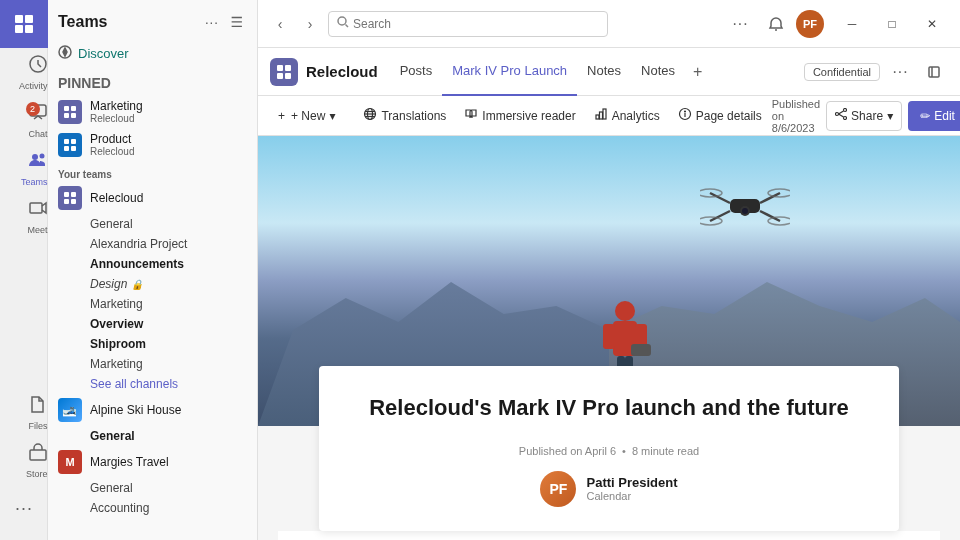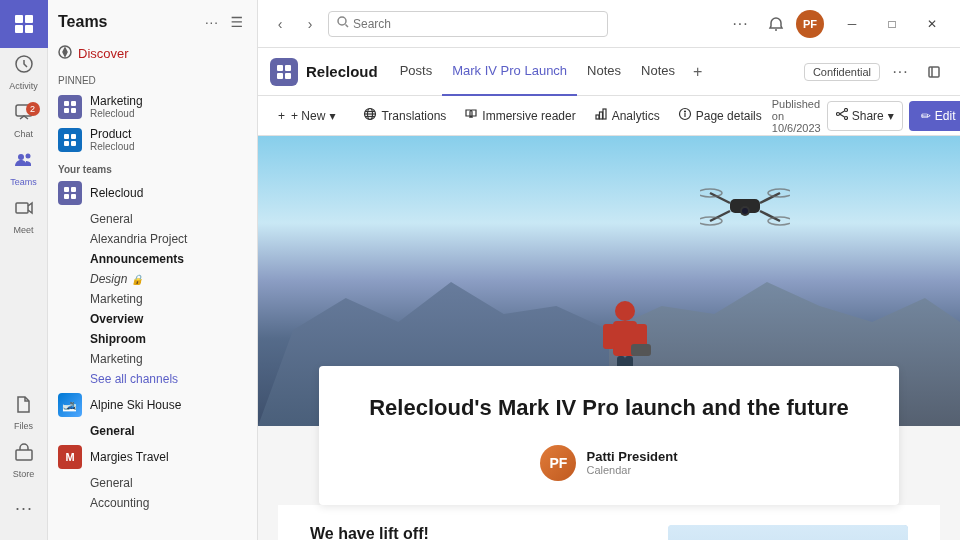--- a/index.html
+++ b/index.html
@@ -115,7 +115,7 @@
       gap: 6px;
       padding: 5px 10px;
       cursor: pointer;
-      color: #b91c1c;
+      color: #0f766e;
     }
     .sidebar-team-item {
       display: flex;

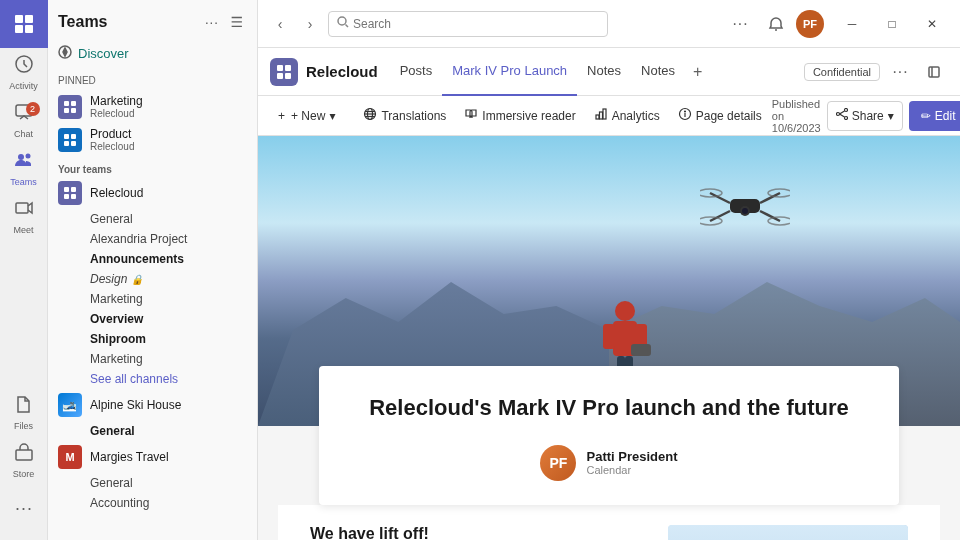--- a/index.html
+++ b/index.html
@@ -31,7 +31,7 @@
       height: 48px;
       display: flex;
       flex-direction: column;
-      align-items: center;
+      align-items: flex-end;
       justify-content: center;
       cursor: pointer;
       color: #616161;

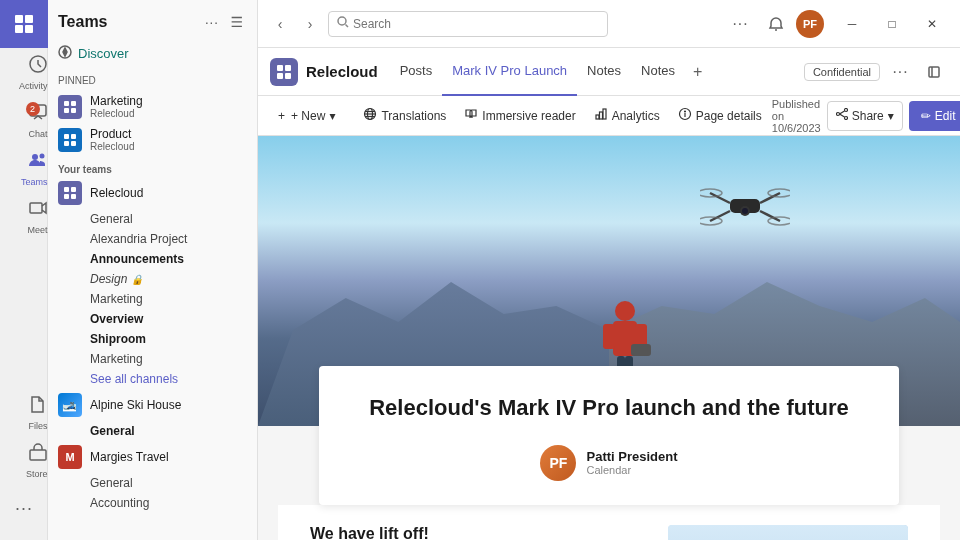--- a/index.html
+++ b/index.html
@@ -103,8 +103,8 @@
       padding: 2px 4px;
     }
     .sidebar-section-label {
-      font-size: 10px;
-      font-weight: 400;
+      font-size: 14px;
+      font-weight: 700;
       color: #616161;
       padding: 8px 10px 4px;
       text-transform: uppercase;

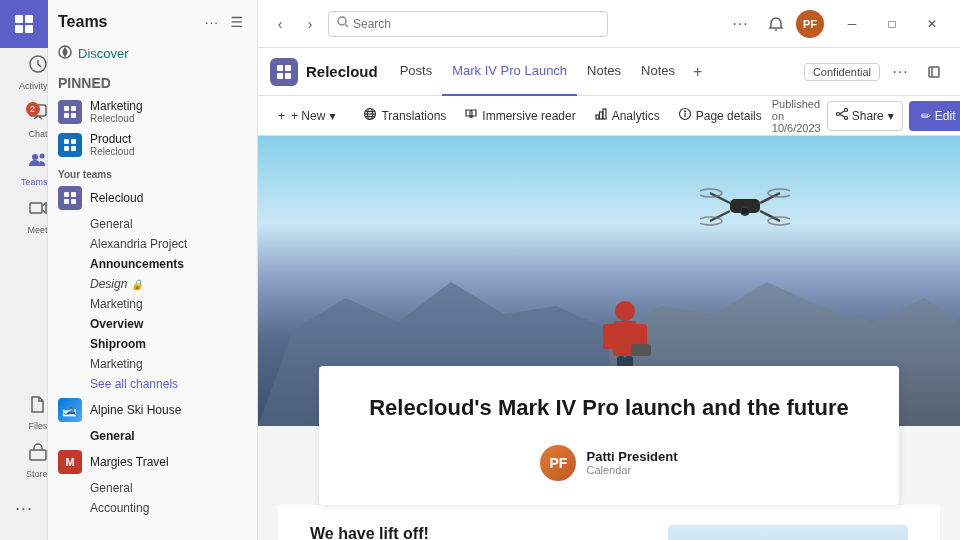--- a/index.html
+++ b/index.html
@@ -834,7 +834,7 @@
       <span>Page details</span>
     </button>
     <div class="toolbar-right">
-      <span class="published-date">Published on 10/6/2023</span>
+      <span class="published-date">Published on 8/6/2023</span>
       <button class="share-btn">
         <span>
           <svg width="12" height="12" viewBox="0 0 12 12" fill="none" stroke="#333" stroke-width="1.2">

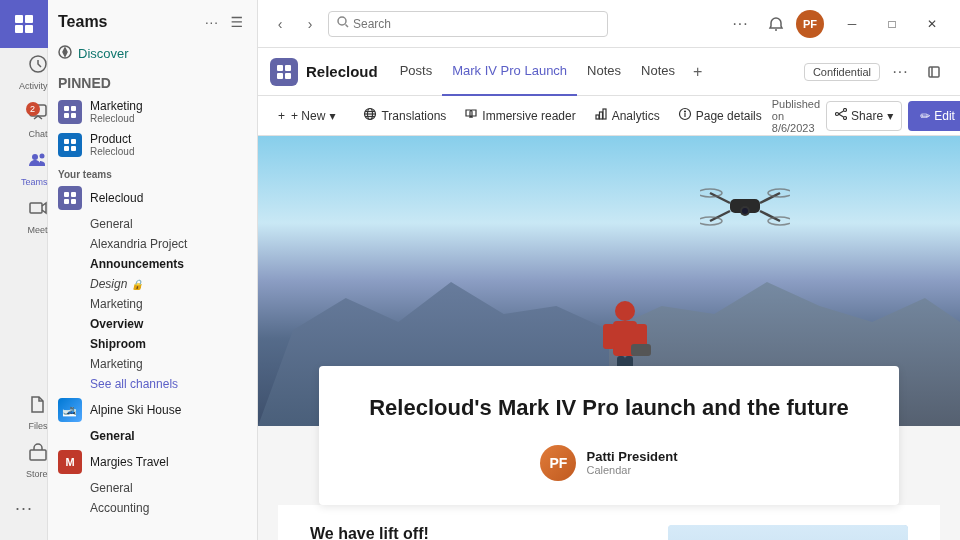--- a/index.html
+++ b/index.html
@@ -896,6 +896,11 @@
     <div style="background:#f5f5f5;padding:0 20px 20px;">
       <div class="article-card">
         <div class="article-title">Relecloud's Mark IV Pro launch and the future</div>
+        <div class="article-meta">
+          <span>Published on April 6</span>
+          <span>•</span>
+          <span>8 minute read</span>
+        </div>
         <div class="author-row">
           <div class="author-avatar">PF</div>
           <div class="author-info">

